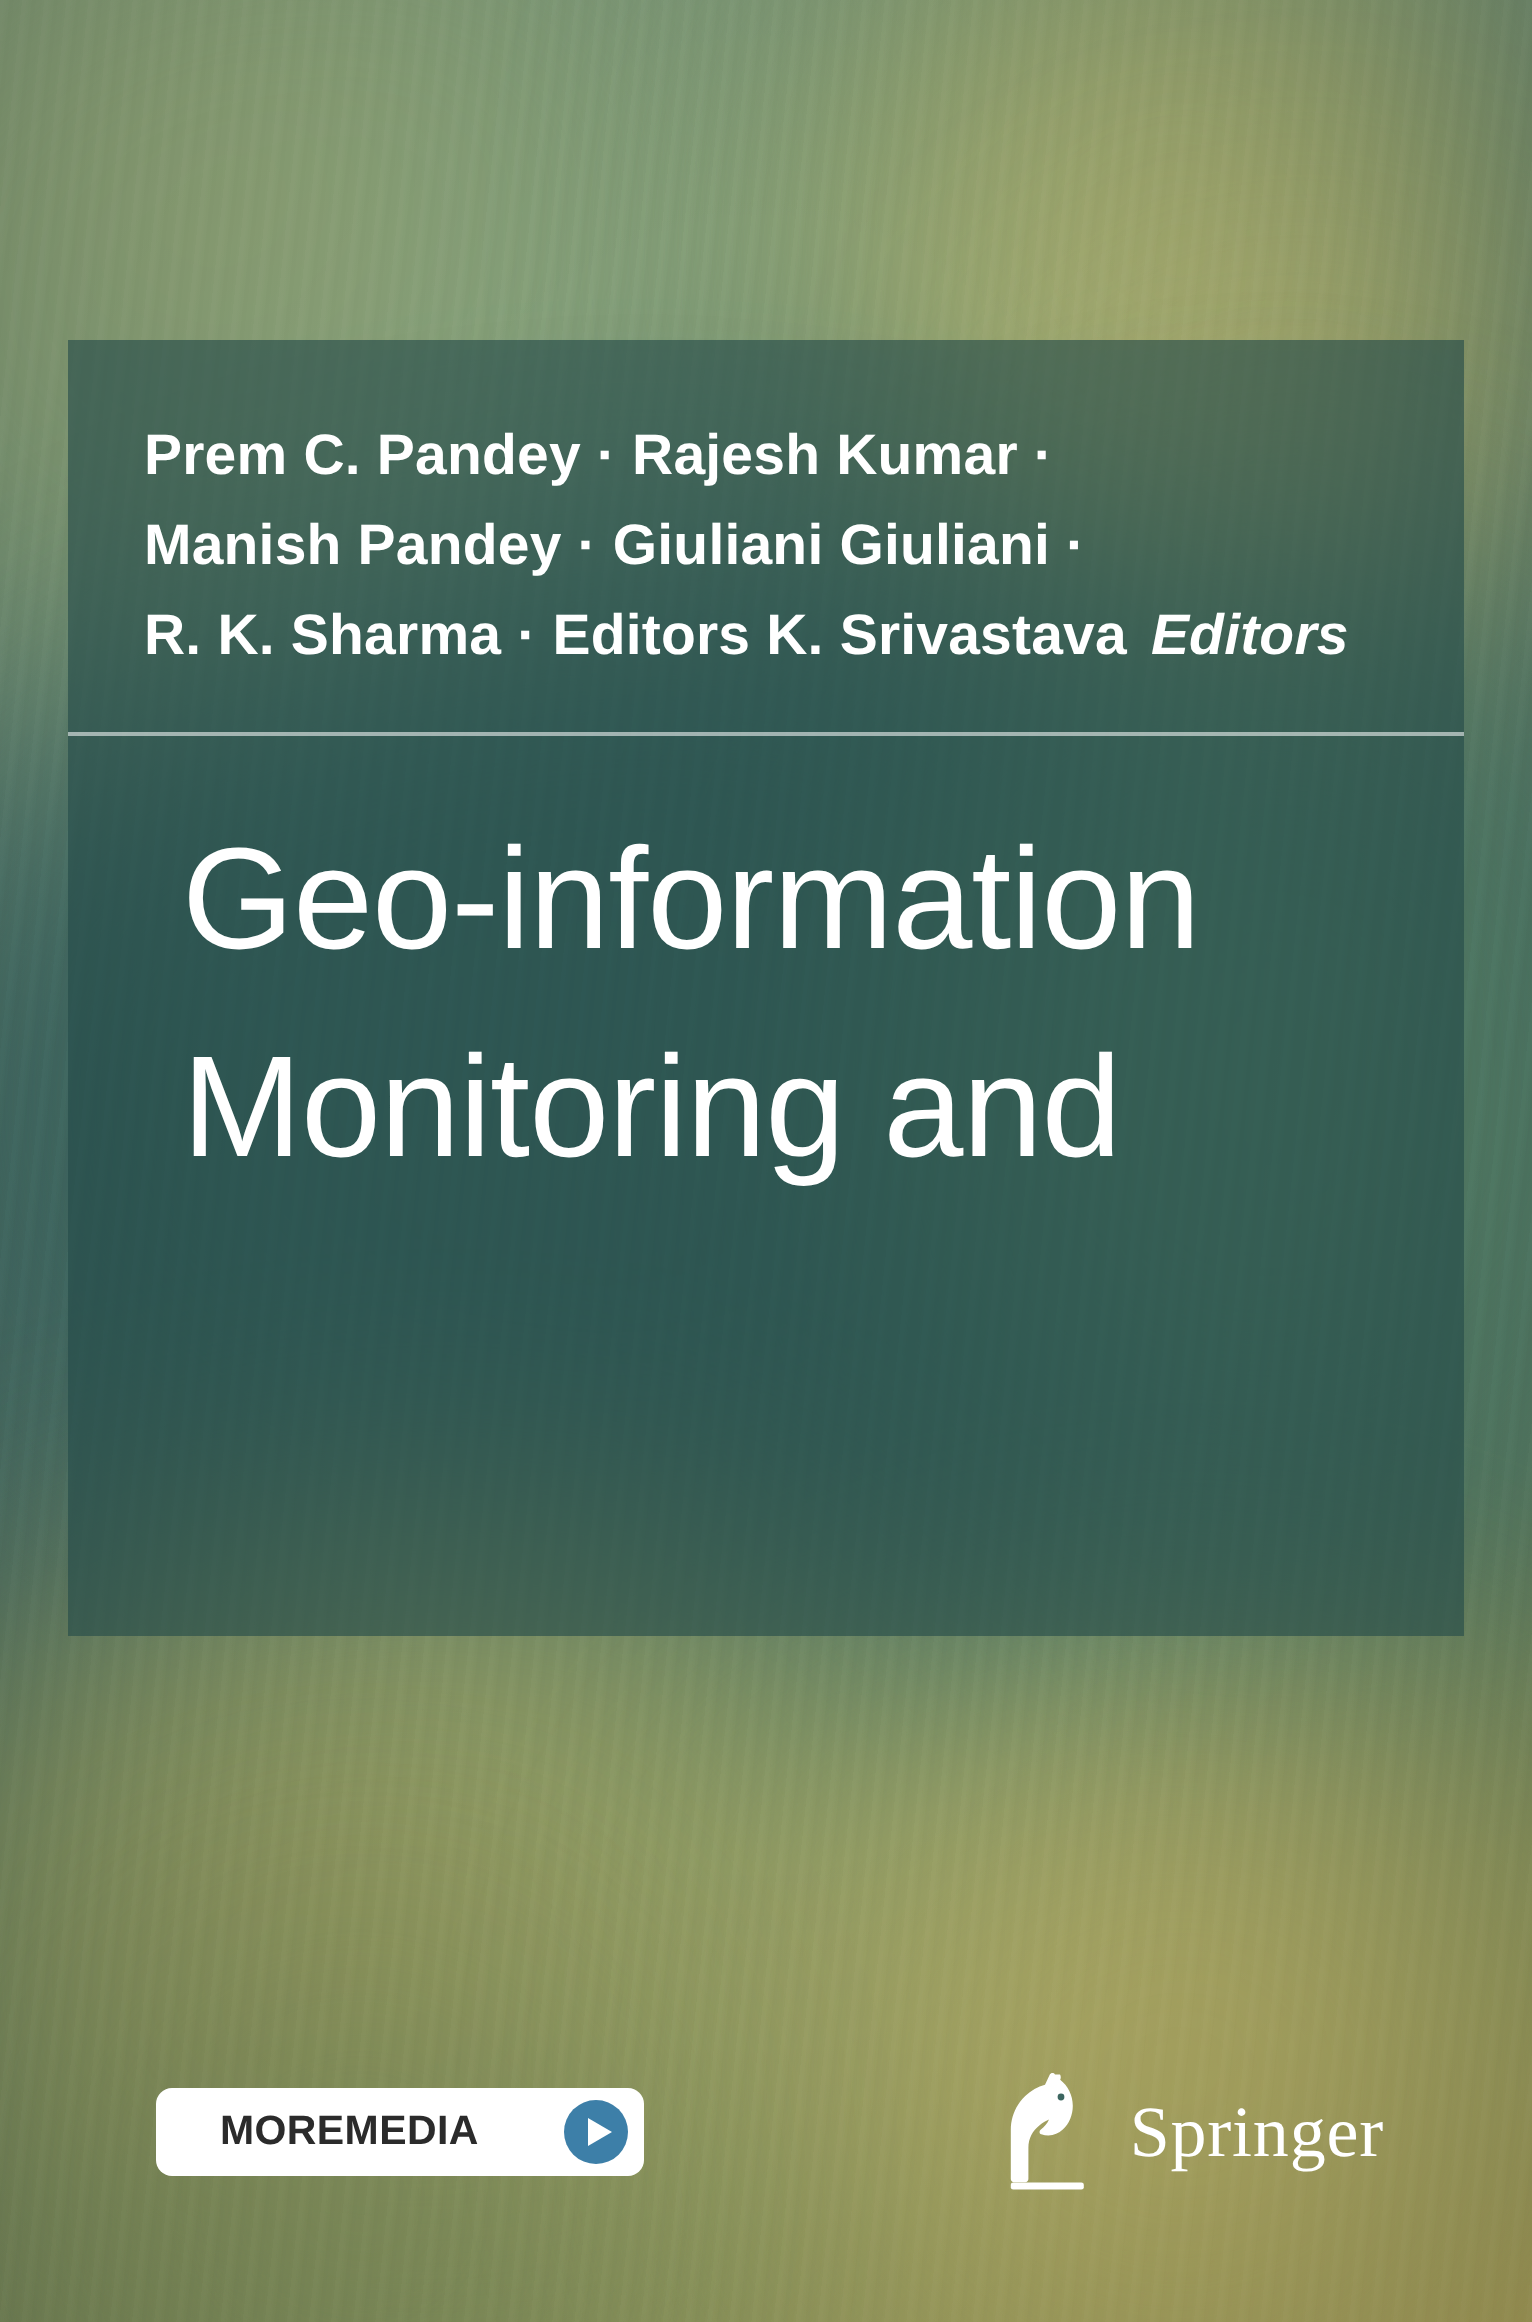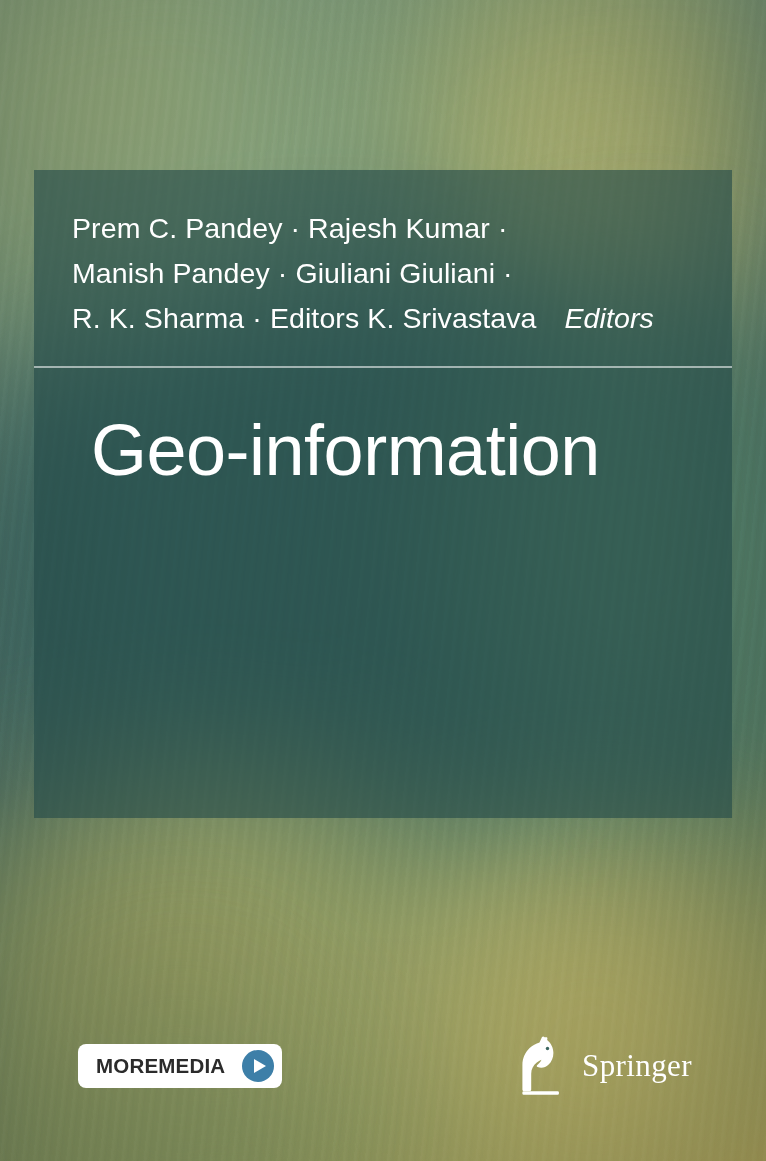--- a/index.html
+++ b/index.html
@@ -119,7 +119,7 @@
     font-size: 28.5px;
     line-height: 45px;
     letter-spacing: 0.1px;
-    font-weight: 400;
+    font-weight: 700;
   }
   .editors .line { white-space: nowrap; }
   .editors-label {

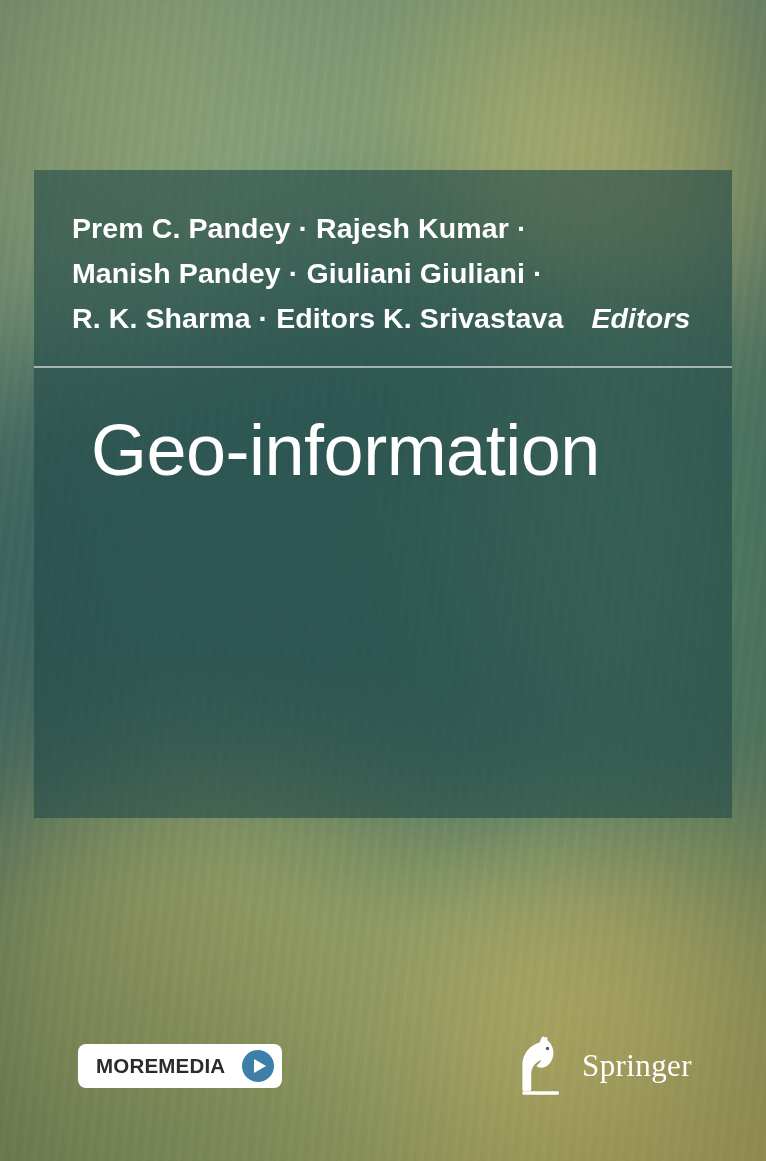--- a/index.html
+++ b/index.html
@@ -124,7 +124,7 @@
   .editors .line { white-space: nowrap; }
   .editors-label {
     font-style: italic;
-    margin-left: 28px;
+    margin-left: 12px;
   }
 
   

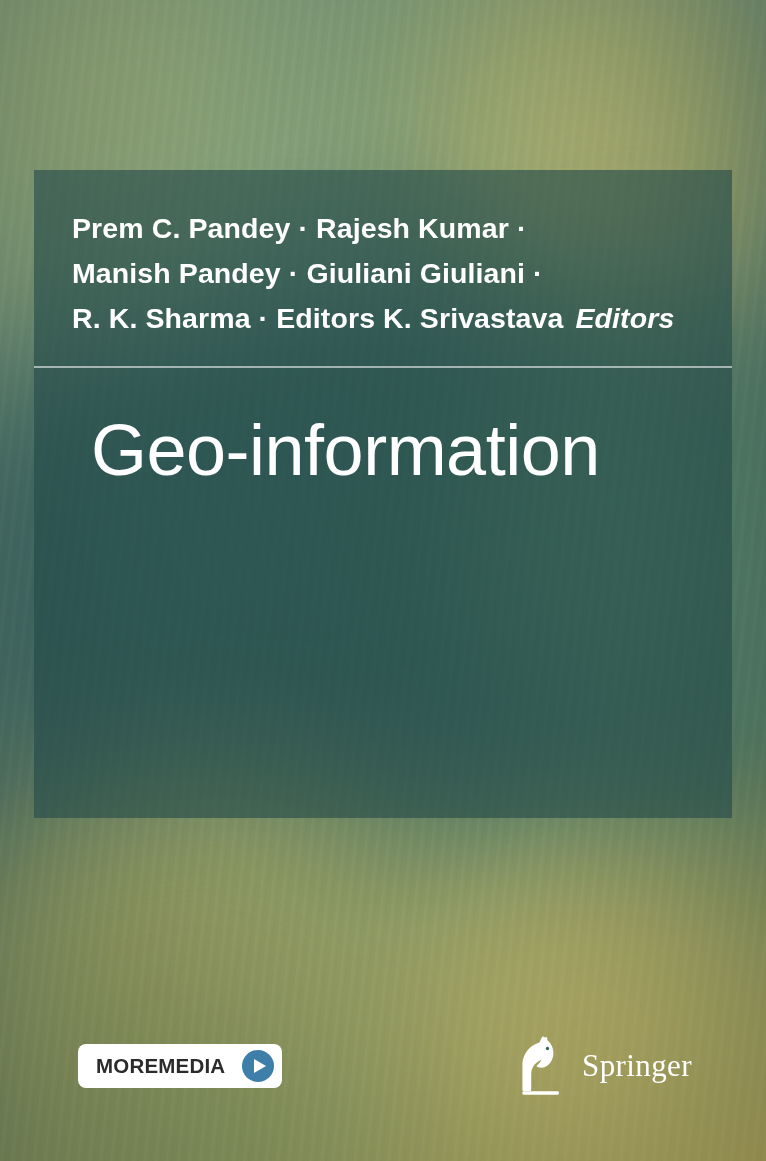--- a/index.html
+++ b/index.html
@@ -228,6 +228,7 @@
 
   <div class="title">
     <div class="tline">Geo-information</div>
+    <div class="tline">Monitoring and</div>
   </div>
 
   <div class="moremedia">

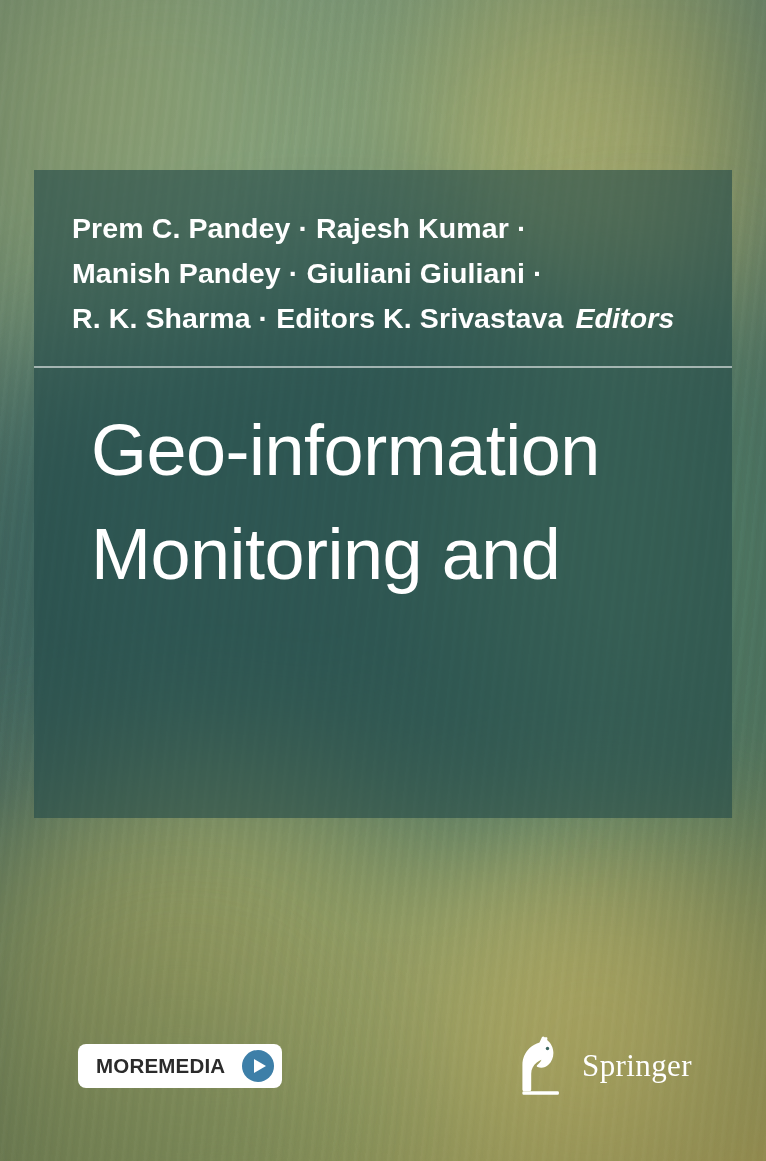--- a/index.html
+++ b/index.html
@@ -147,13 +147,13 @@
     position: absolute;
     left: 78px;
     top: 1044px;
-    width: 204px;
+    width: 244px;
     height: 44px;
     background: #ffffff;
     border-radius: 8px;
     display: flex;
     align-items: center;
-    padding-left: 18px;
+    padding-left: 32px;
     box-sizing: border-box;
   }
   .moremedia-text {

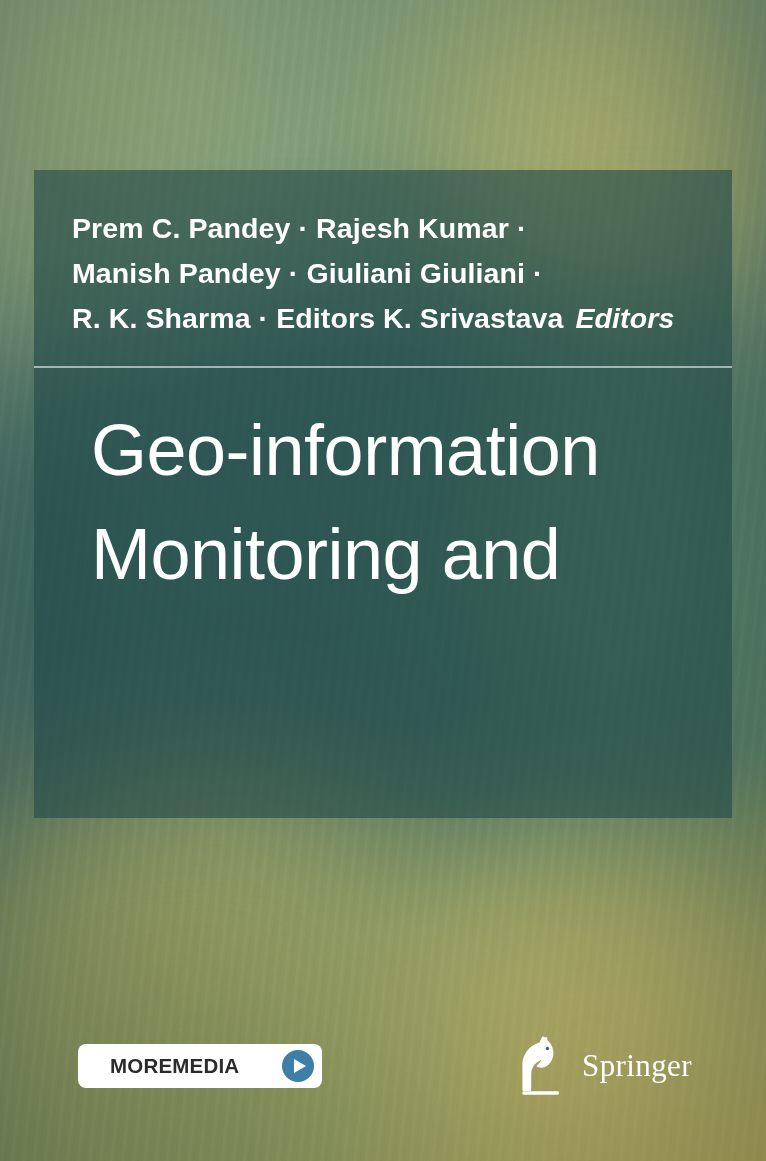--- a/index.html
+++ b/index.html
@@ -194,7 +194,7 @@
   }
   .springer-word {
     color: #ffffff;
-    font-size: 31px;
+    font-size: 36px;
     font-family: "Liberation Serif", serif;
     letter-spacing: 0.4px;
   }

